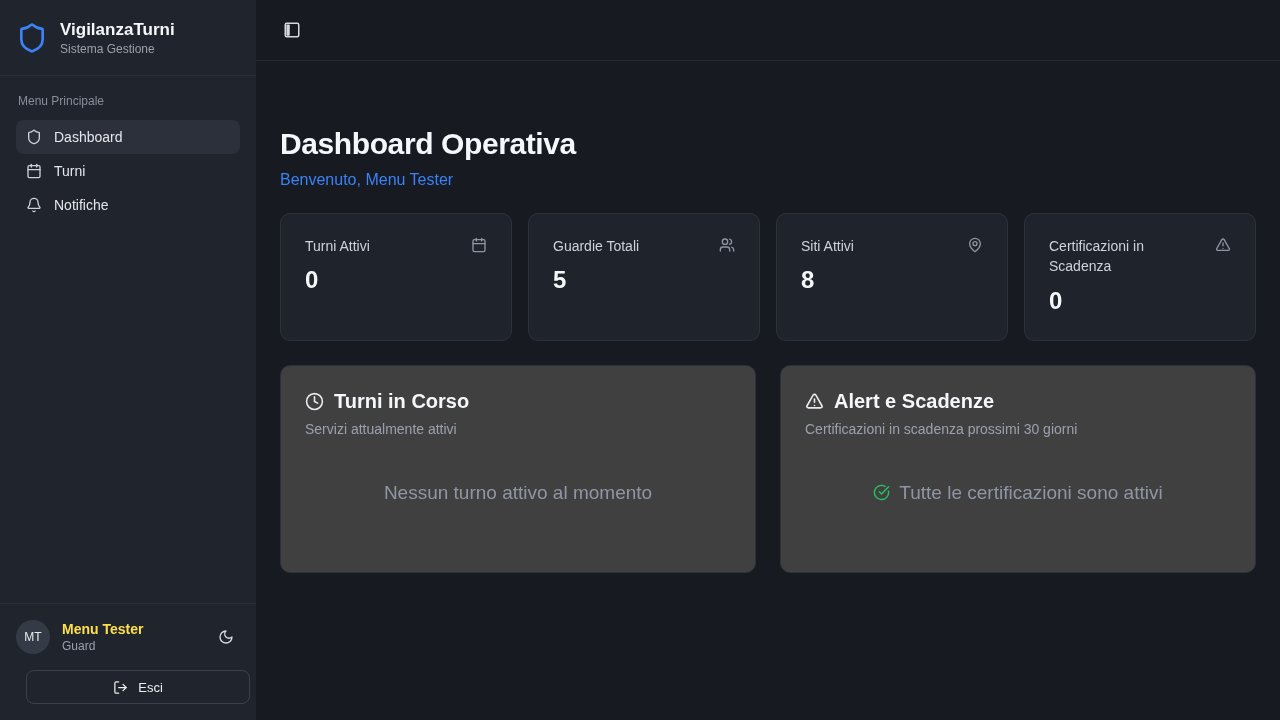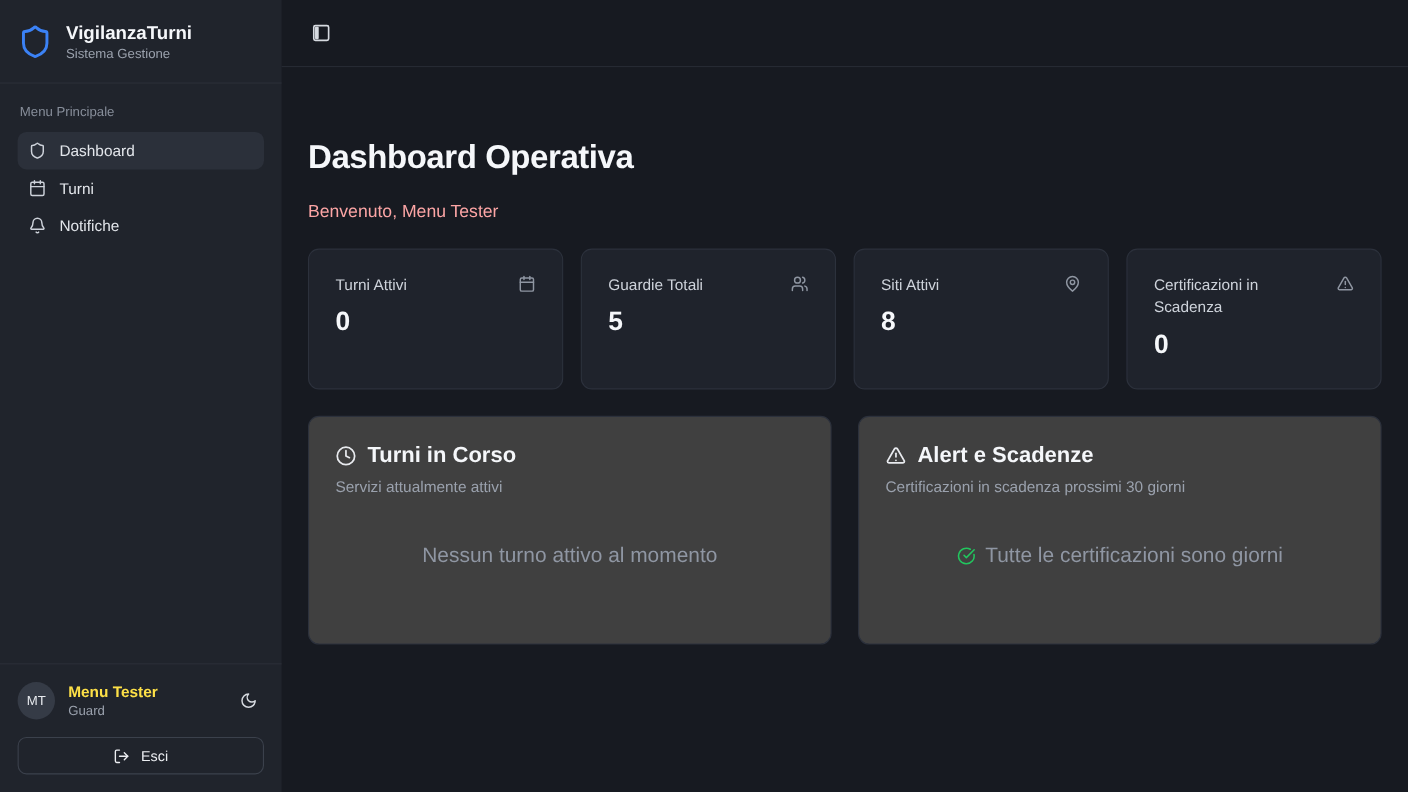--- a/index.html
+++ b/index.html
@@ -84,7 +84,7 @@
   }
   .content { padding: 26px 24px; flex: 1; overflow: auto; }
   .page-title { font-size: 30px; font-weight: 700; color: #f5f7fa; letter-spacing: -0.4px; }
-  .page-subtitle { font-size: 16px; color: #fca5a5; margin-top: 23px; }
+  .page-subtitle { font-size: 16px; color: #3b82f6; margin-top: 10px; }
 
   .stats-grid {
     margin-top: 24px;

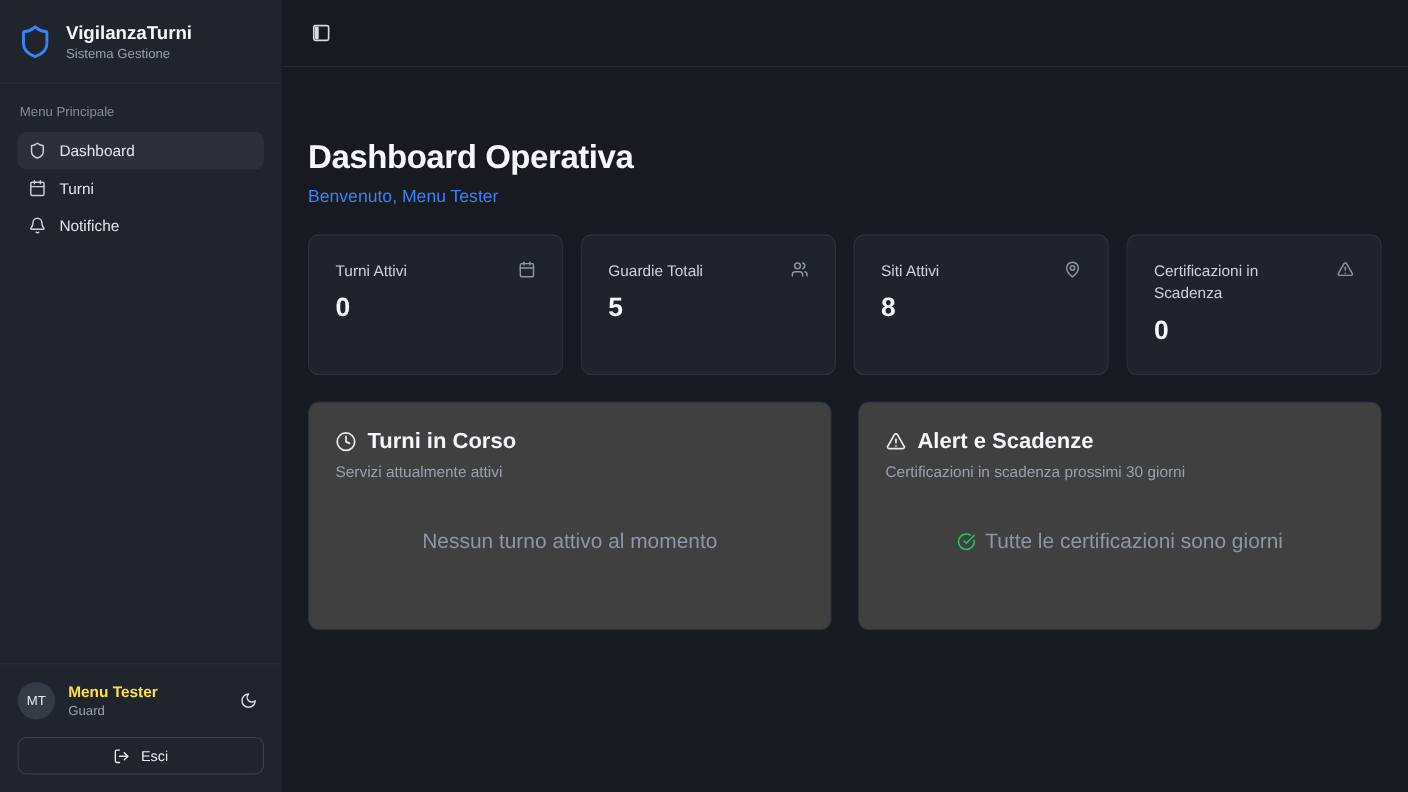--- a/index.html
+++ b/index.html
@@ -310,7 +310,7 @@
                 <path d="m9 11 3 3L22 4"></path>
             </svg>
           </span>
-          <span class="empty-message">Tutte le certificazioni sono giorni</span>
+          <span class="empty-message">Tutte le certificazioni sono attivi</span>
         </div>
       </div>
     </div>

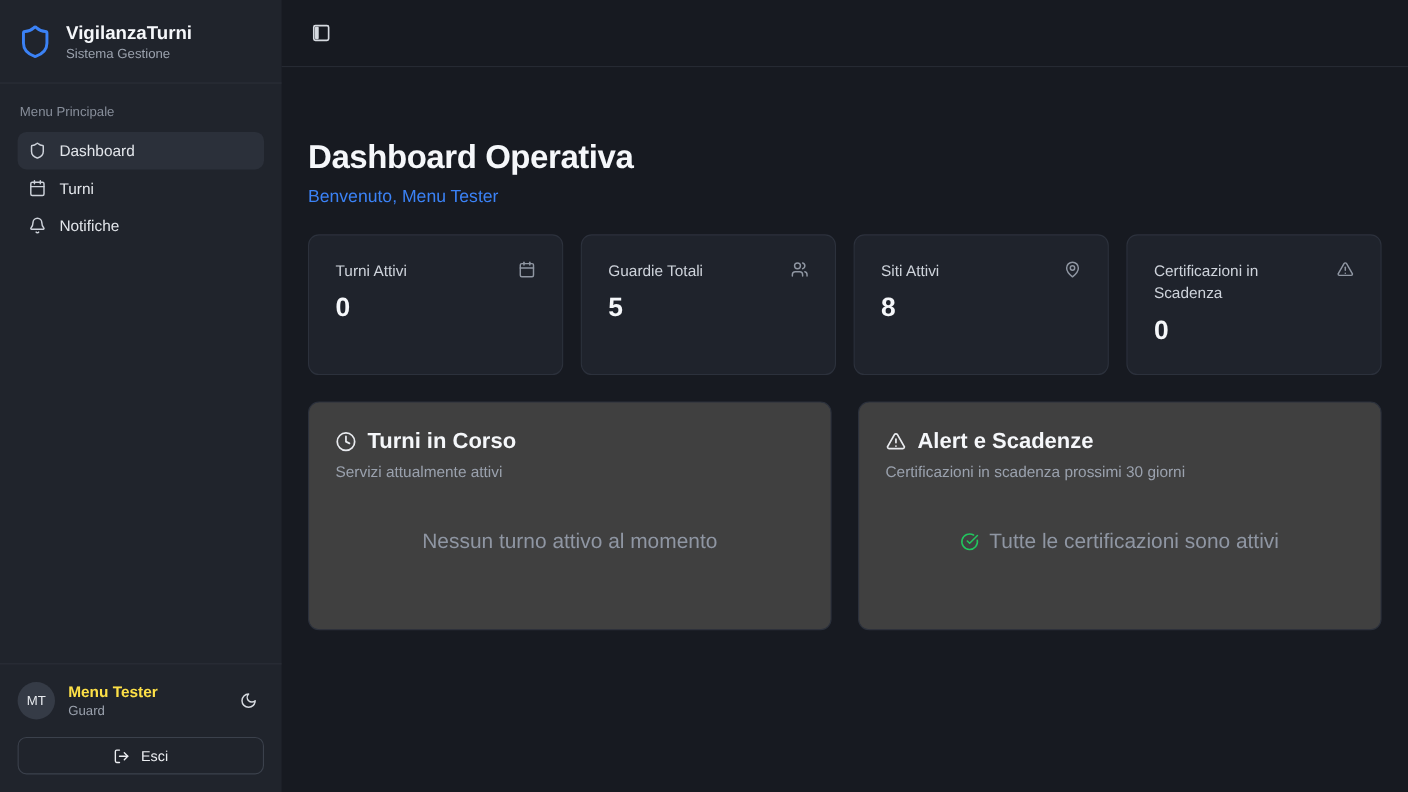--- a/index.html
+++ b/index.html
@@ -66,7 +66,7 @@
     background: transparent; border: 1px solid #3b414c; border-radius: 8px;
     color: #eceef2; font-size: 13px; font-weight: 500;
     font-family: inherit; cursor: pointer;
-    display: flex; align-items: center; justify-content: center; gap: 10px;
+    display: flex; align-items: center; justify-content: center; gap: 10px; margin-left: 10px;
   }
 
   

